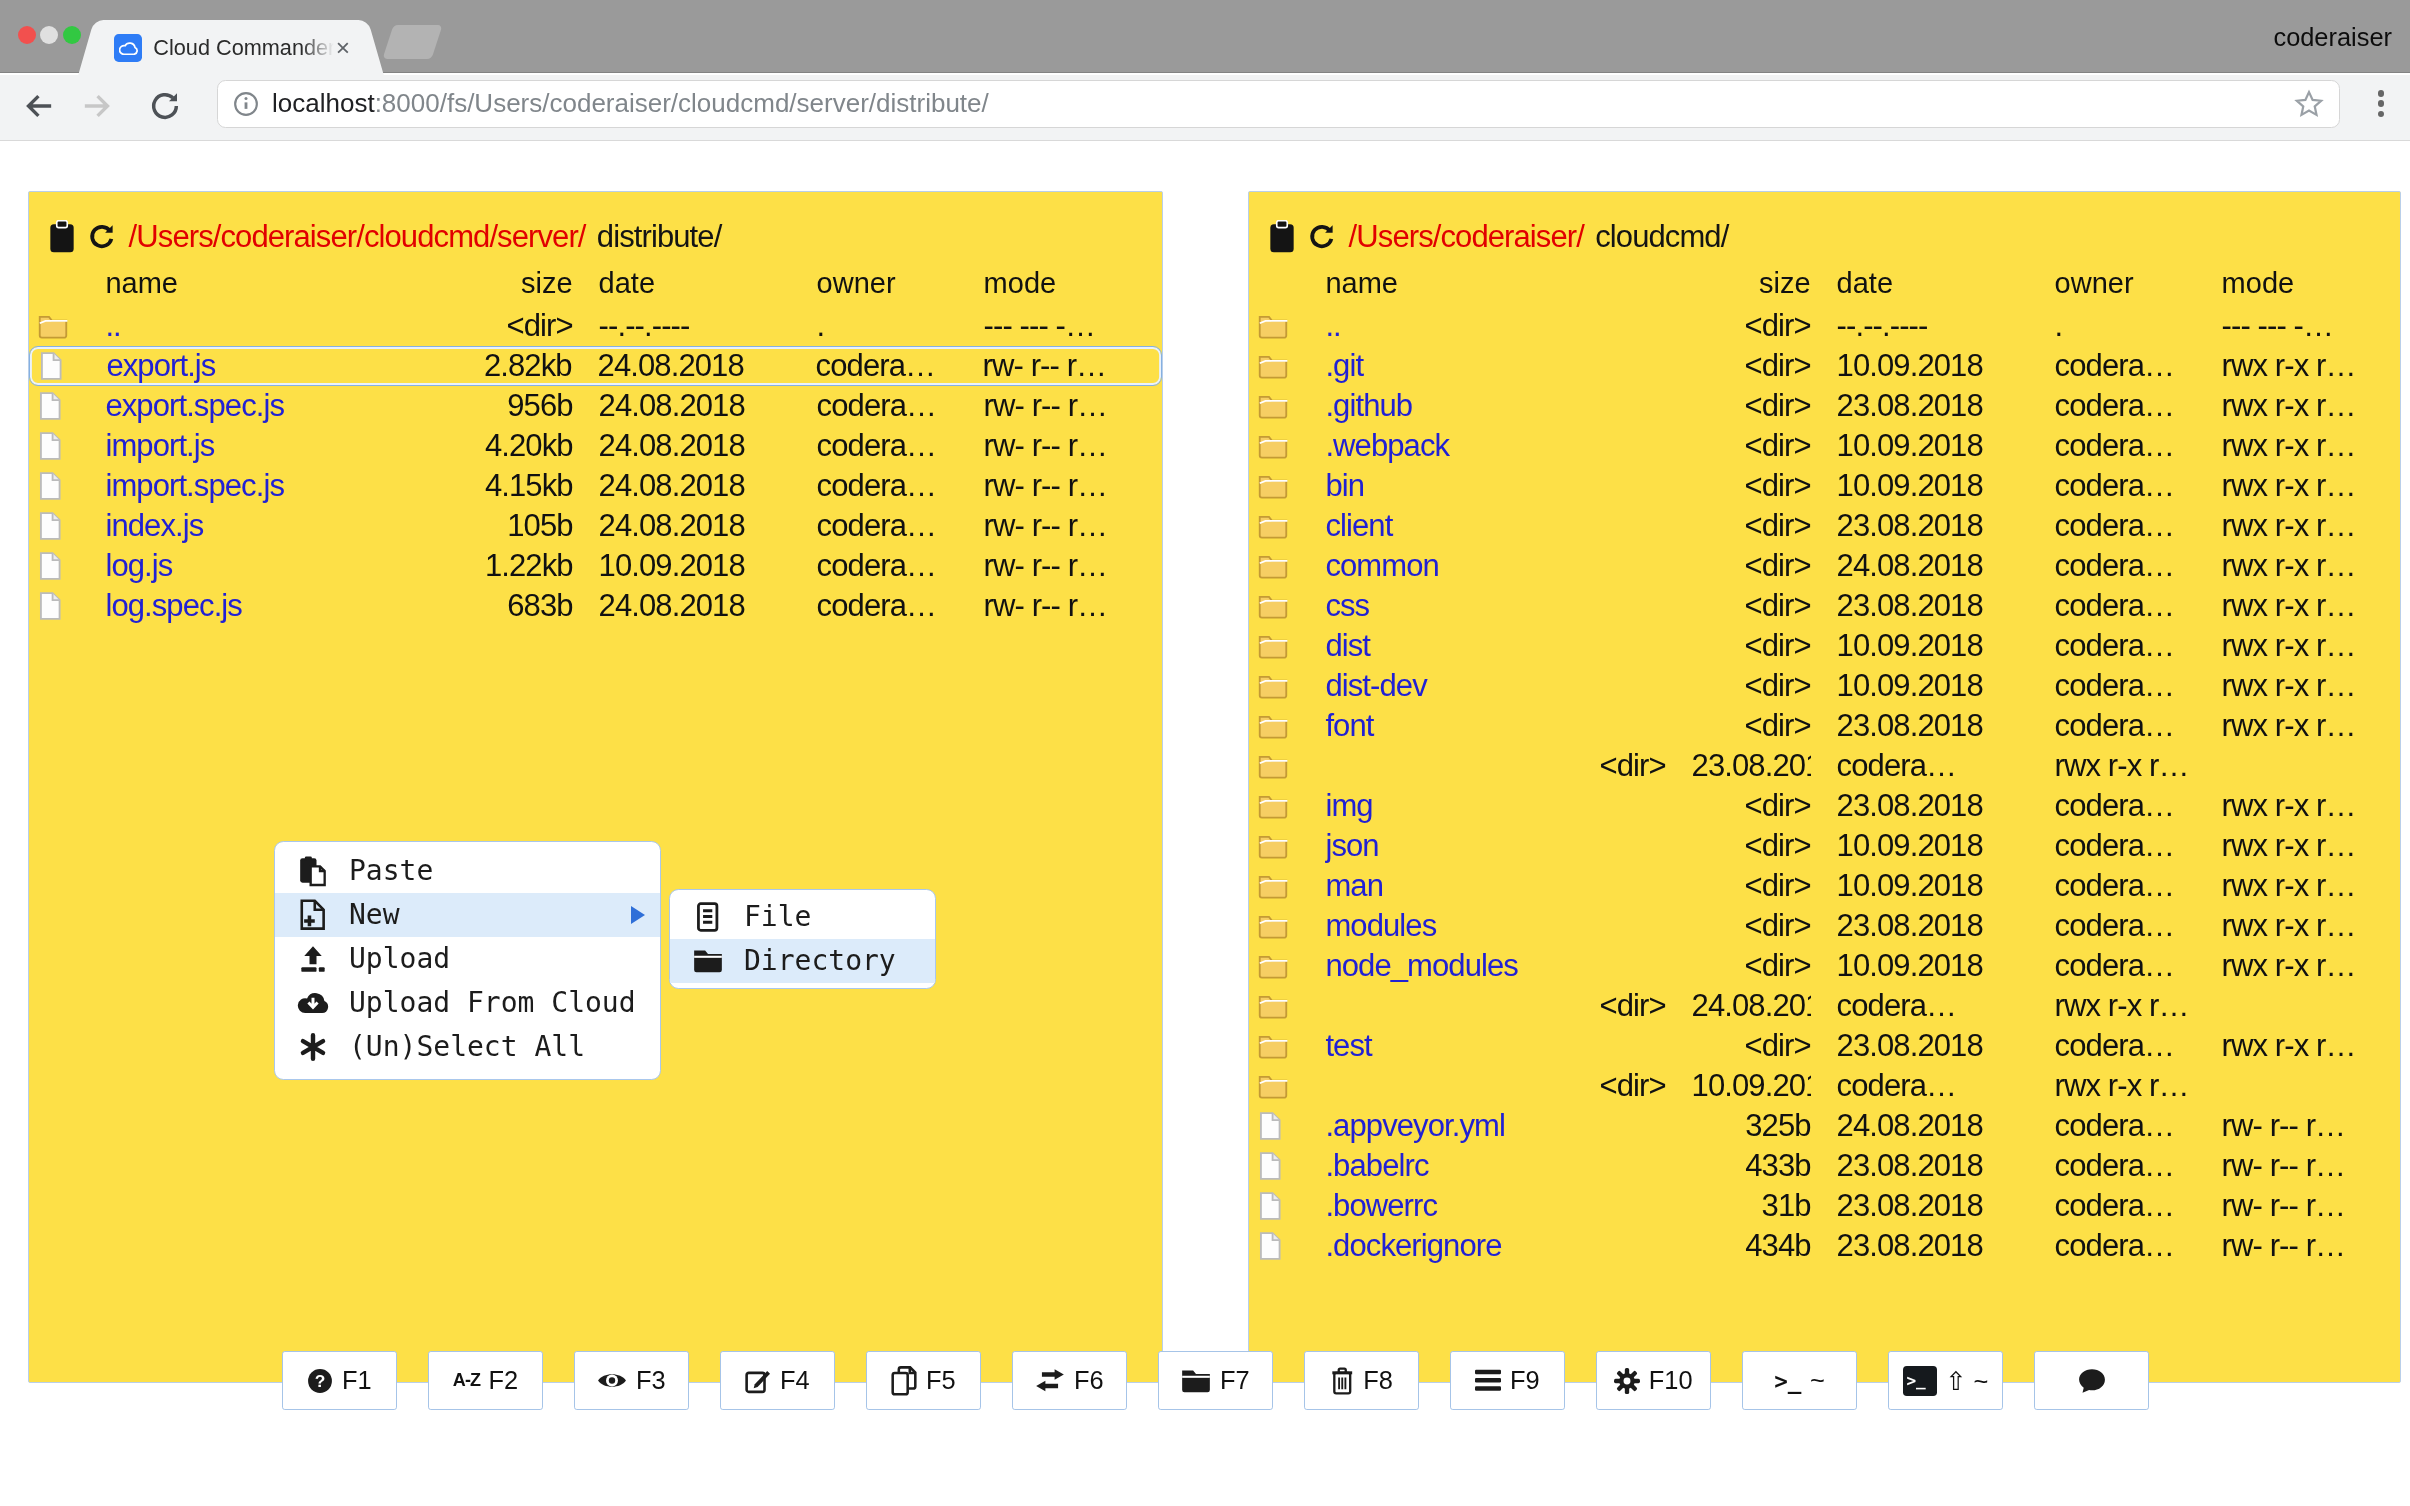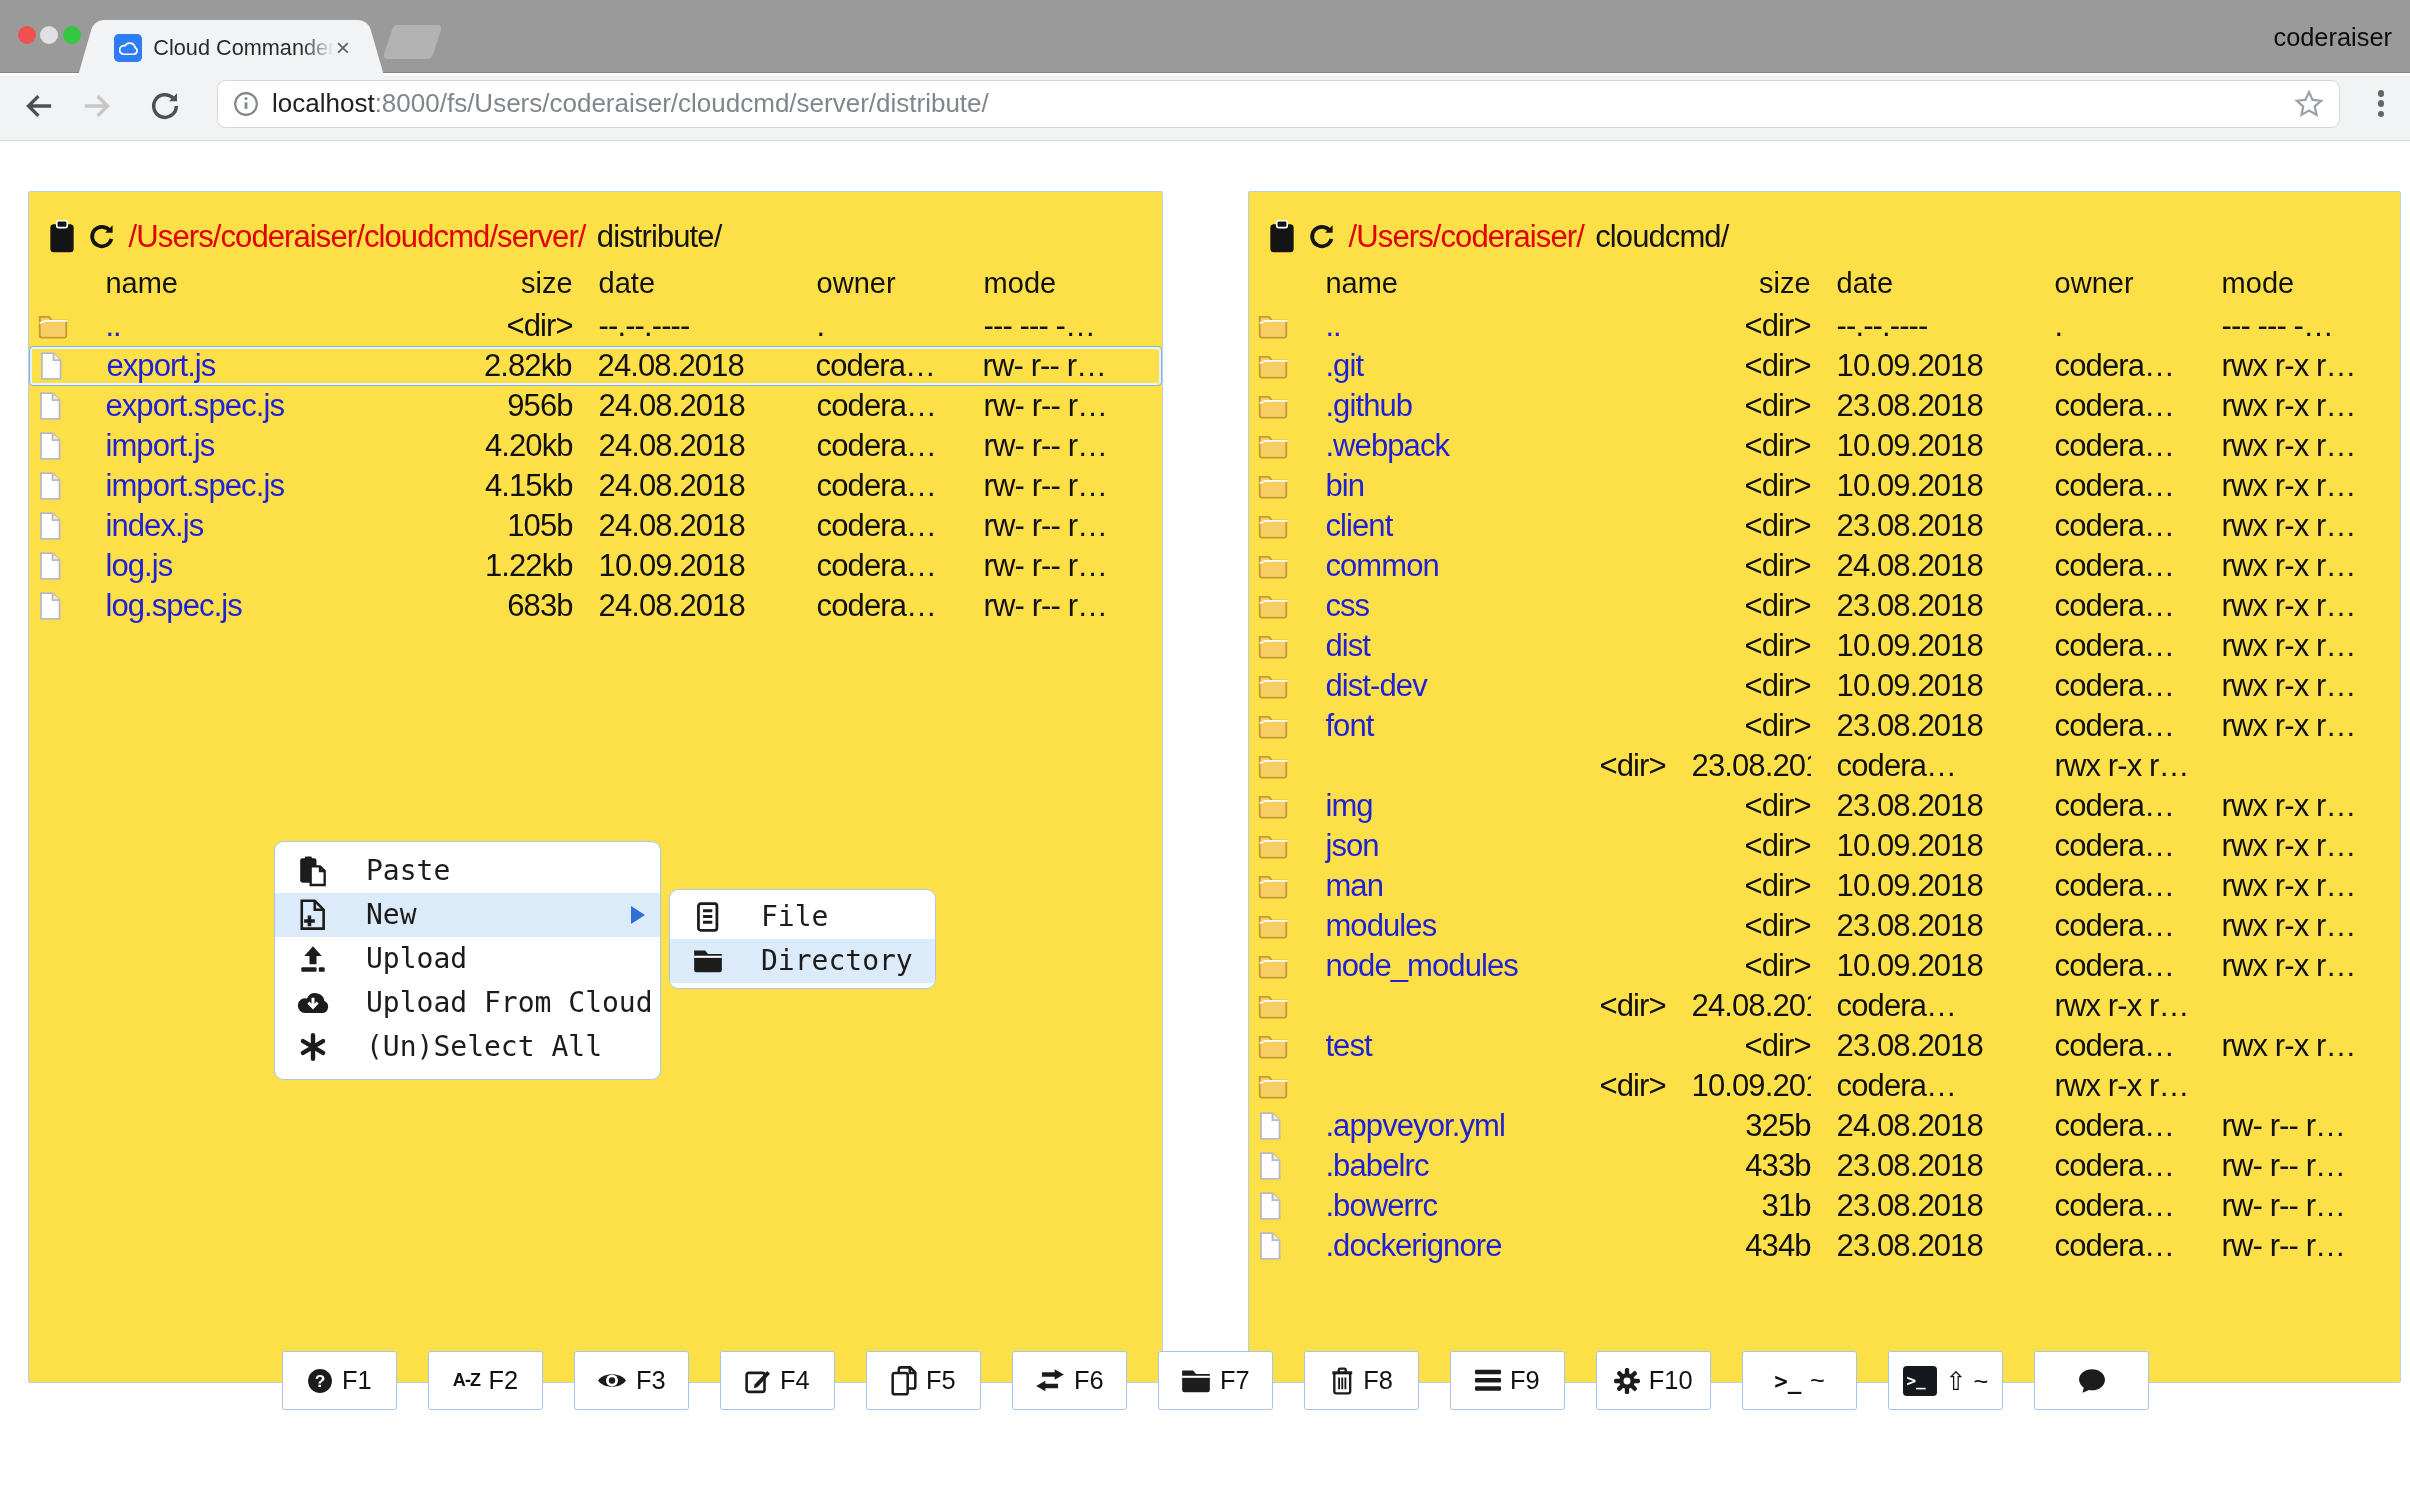--- a/index.html
+++ b/index.html
@@ -61,7 +61,7 @@
   .frow .cell{white-space:nowrap;overflow:hidden}
   .frow .name{color:var(--link-blue)}
   .frow .size{text-align:right}
-  .frow.current{border:1.9px solid var(--current-border);border-radius:4px;
+  .frow.current{border:1.9px solid var(--current-border);border-radius:9px;
     box-shadow:inset 0 0 0 1.9px #eaf2fb}
   .ficon{display:flex;align-items:center}
   

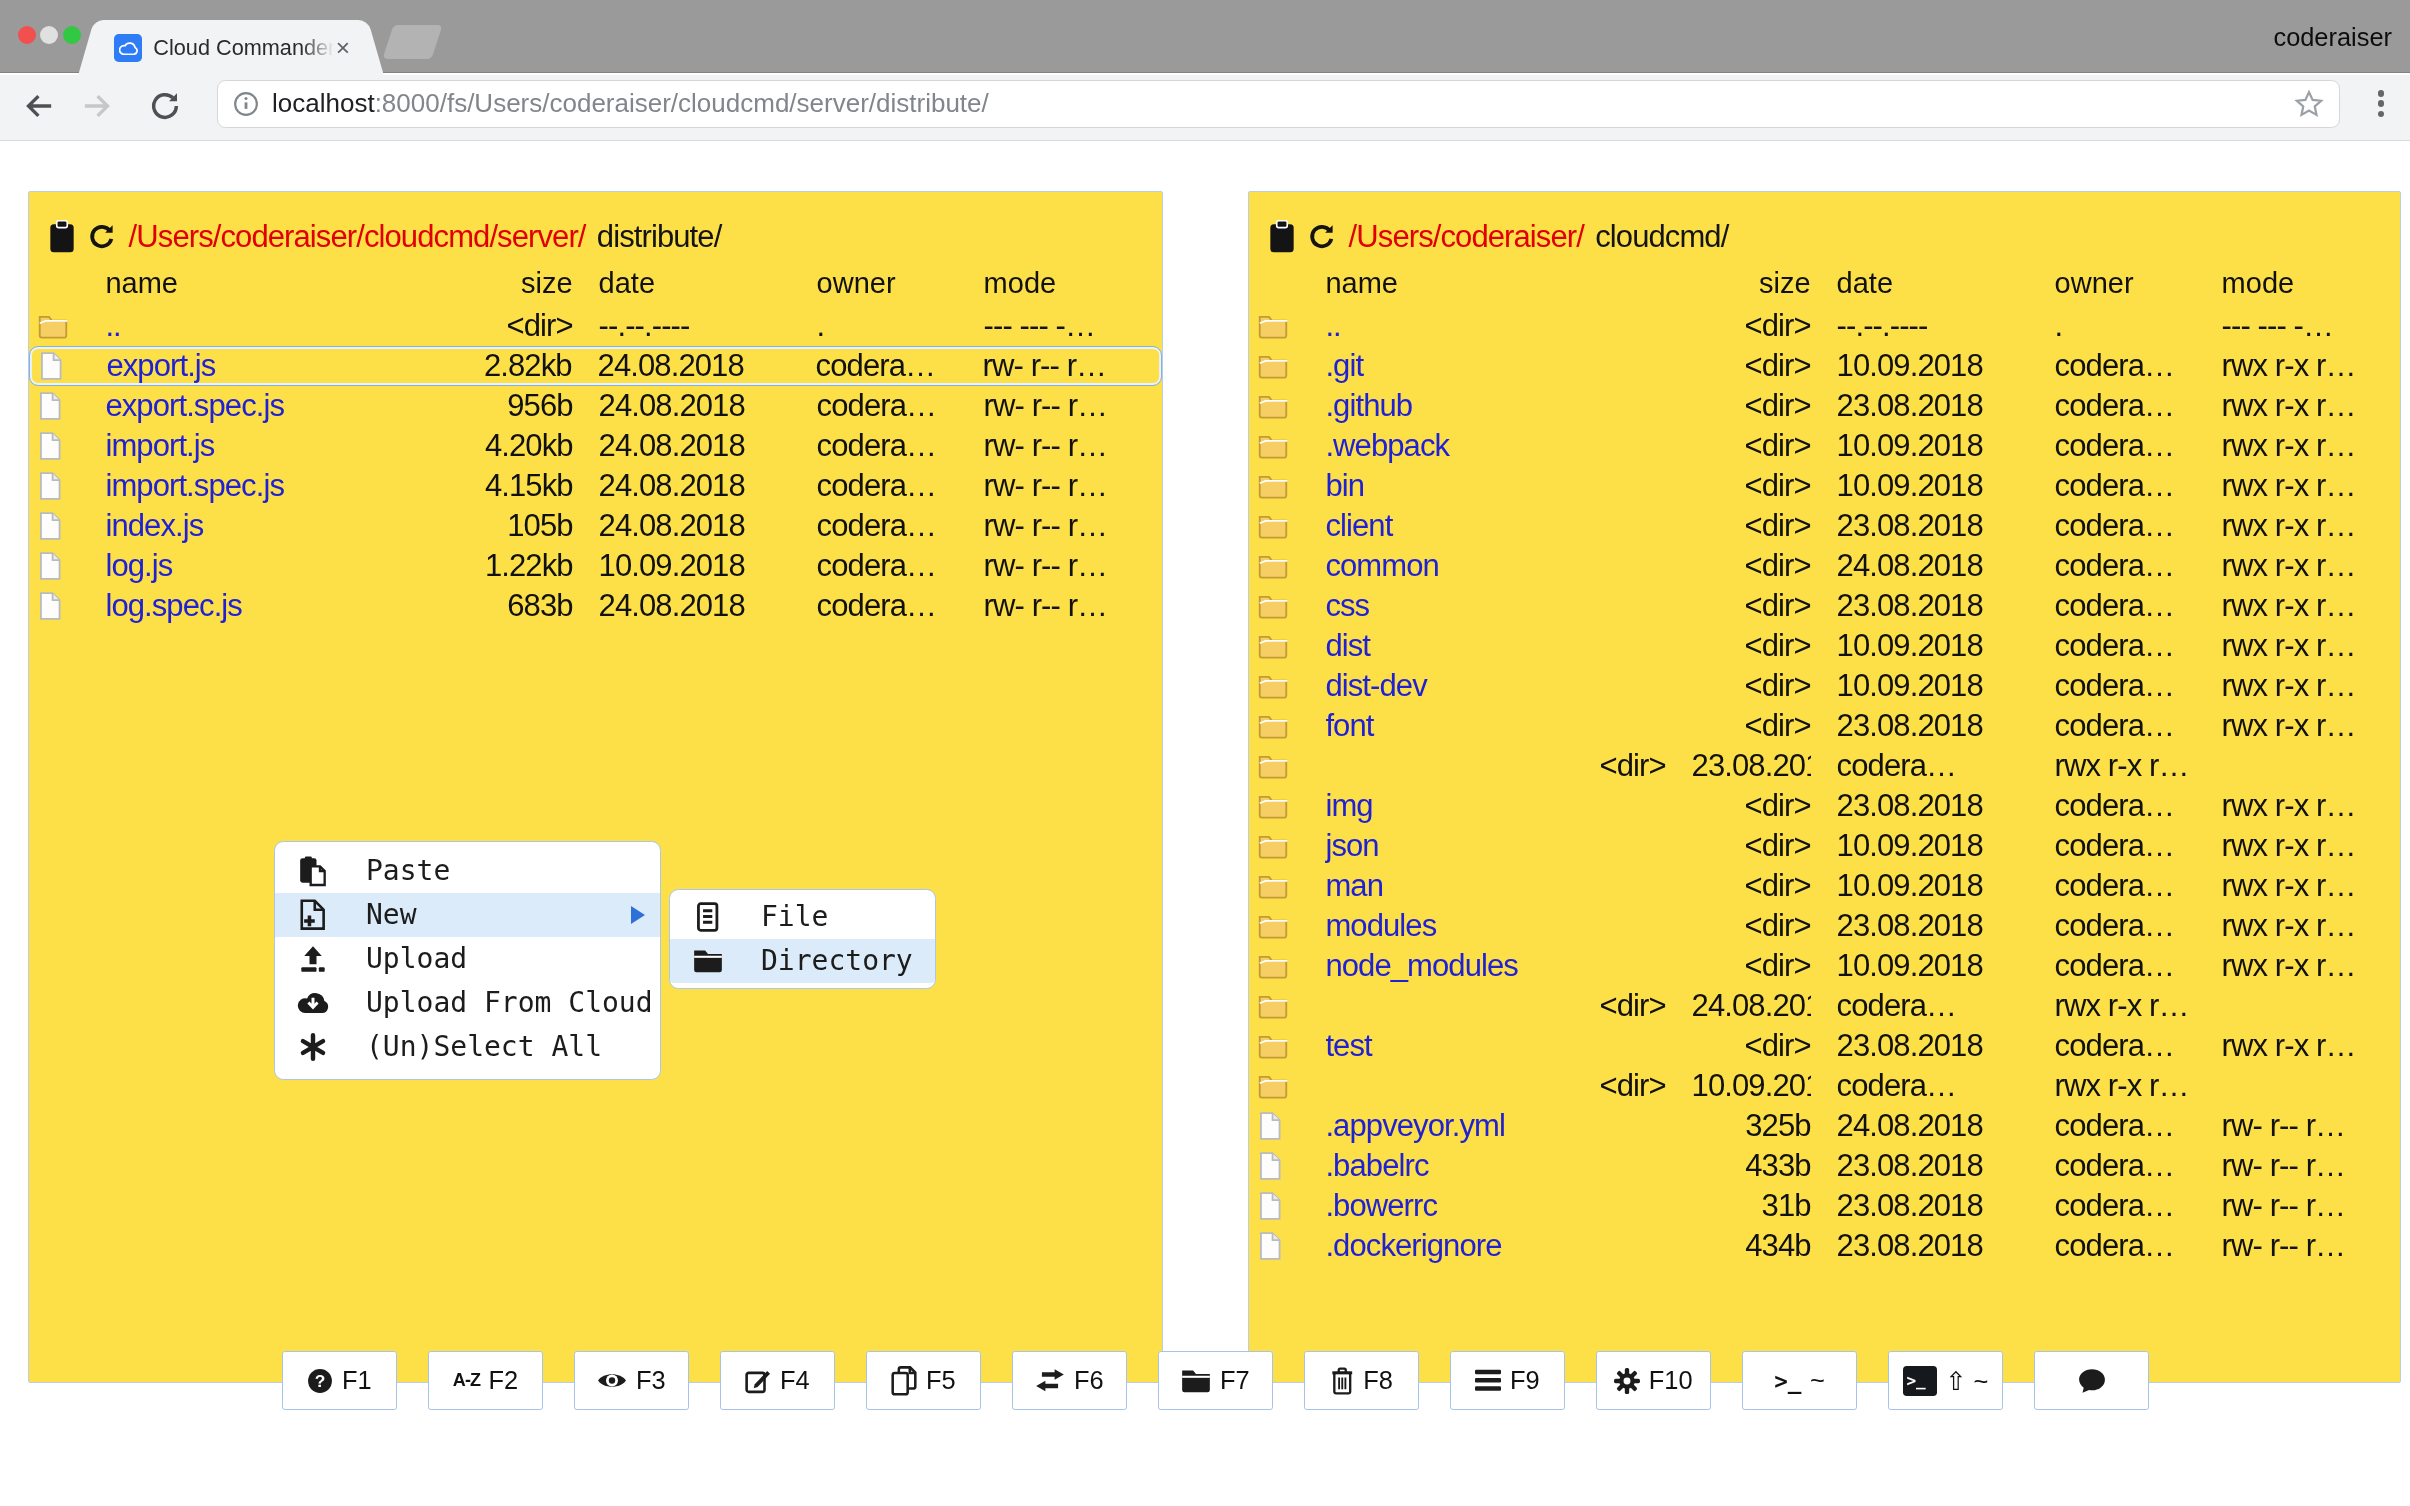--- a/index.html
+++ b/index.html
@@ -69,7 +69,7 @@
     font-family:"DejaVu Sans Mono",monospace;font-size:28px;color:#1c1c1c;padding:6.6px 0;z-index:5}
   .menu.main{left:274px;top:841px;width:387px;height:239px}
   .menu.sub{left:669px;top:889px;width:267px;height:100px;padding:4.7px 0}
-  .mitem{height:44px;display:flex;align-items:center;padding:0 15px 0 21px;gap:36px;white-space:nowrap}
+  .mitem{height:44px;display:flex;align-items:center;padding:0 15px 0 21px;gap:19px;white-space:nowrap}
   .mitem.hl{background:var(--highlight)}
   .micon{width:34px;display:flex;justify-content:center;flex:none}
   .marrow{margin-left:auto;width:0;height:0;border-left:14px solid #2f6fd8;

